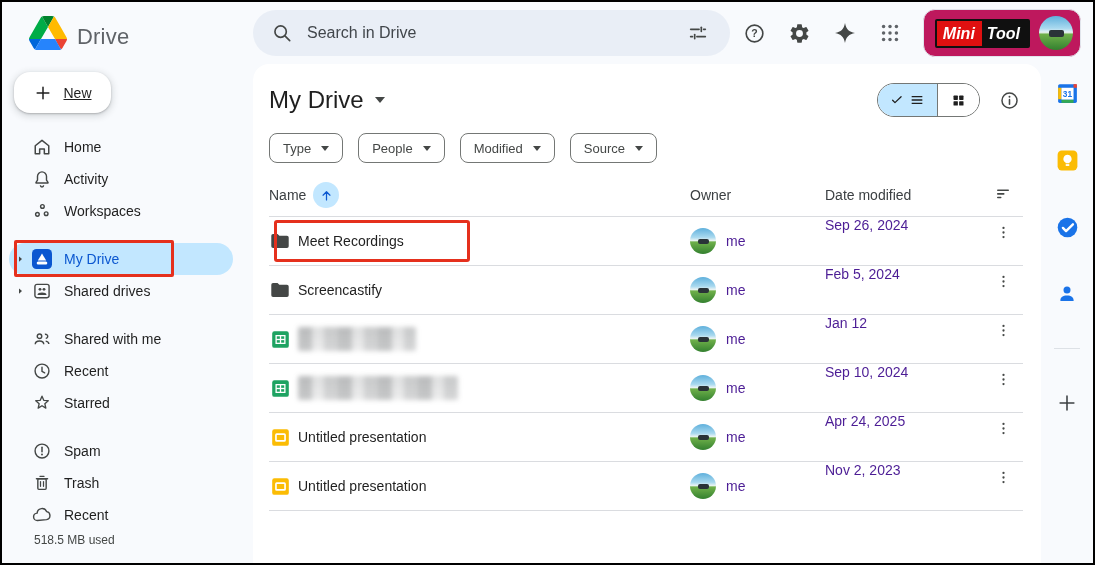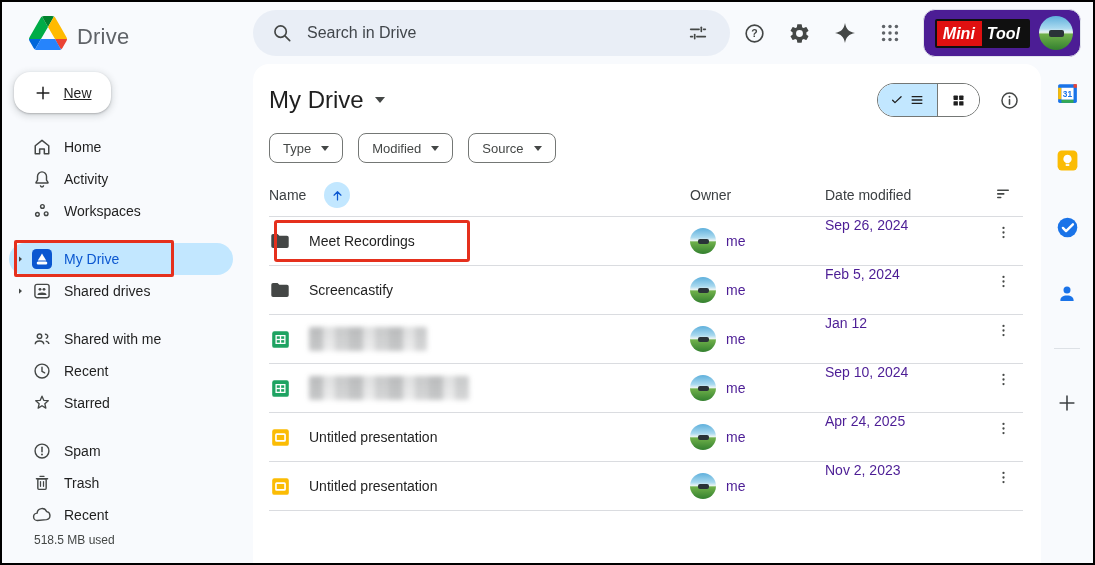--- a/index.html
+++ b/index.html
@@ -14,7 +14,7 @@
   .search-placeholder{flex:1;font-size:16px;color:#41464b;}
   .topbar-actions{flex:1;display:flex;align-items:center;justify-content:flex-end;gap:5px;padding-right:12px;}
   .icon-btn{width:40px;height:40px;display:flex;align-items:center;justify-content:center;border-radius:50%;cursor:pointer;}
-  .account-chip{height:48px;margin-left:8px;background:#4c1d95;border:1px solid #e1e5ec;border-radius:12px;
+  .account-chip{height:48px;margin-left:8px;background:#be185d;border:1px solid #e1e5ec;border-radius:12px;
     display:flex;align-items:center;gap:9px;padding:0 7px 0 11px;box-sizing:border-box;}
   .minitool{display:flex;align-items:stretch;font-style:italic;font-weight:bold;font-size:16px;
     border:2px solid #101010;border-radius:2px;line-height:1;}

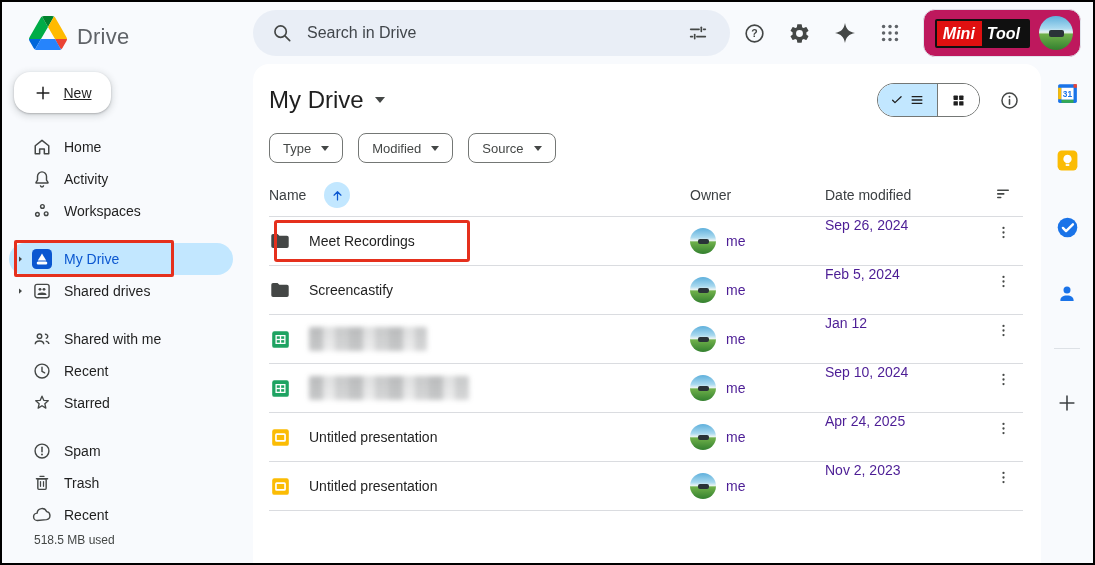--- a/index.html
+++ b/index.html
@@ -354,6 +354,10 @@
             <span class="caret-down sm"></span>
           </button>
         <button class="chip">
+            <span>People</span>
+            <span class="caret-down sm"></span>
+          </button>
+        <button class="chip">
             <span>Modified</span>
             <span class="caret-down sm"></span>
           </button>

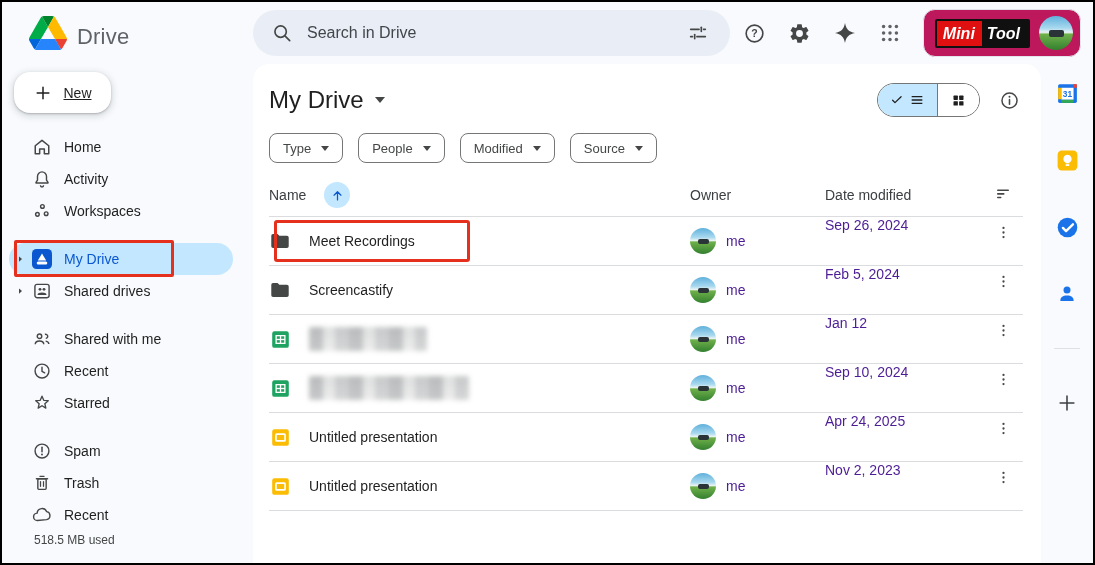--- a/index.html
+++ b/index.html
@@ -56,7 +56,7 @@
   
   .table{margin-top:11px;display:flex;flex-direction:column;}
   .thead{display:flex;align-items:center;height:42px;font-size:14px;color:#3c4043;border-bottom:1px solid #dadce0;}
-  .col-name{flex:1;display:flex;align-items:center;gap:18px;min-width:0;}
+  .col-name{flex:1;display:flex;align-items:center;gap:7px;min-width:0;}
   .col-owner{width:135px;flex:0 0 135px;display:flex;align-items:center;gap:10px;}
   .col-date{width:158px;flex:0 0 158px;}
   .col-menu{width:40px;flex:0 0 40px;display:flex;justify-content:center;}

